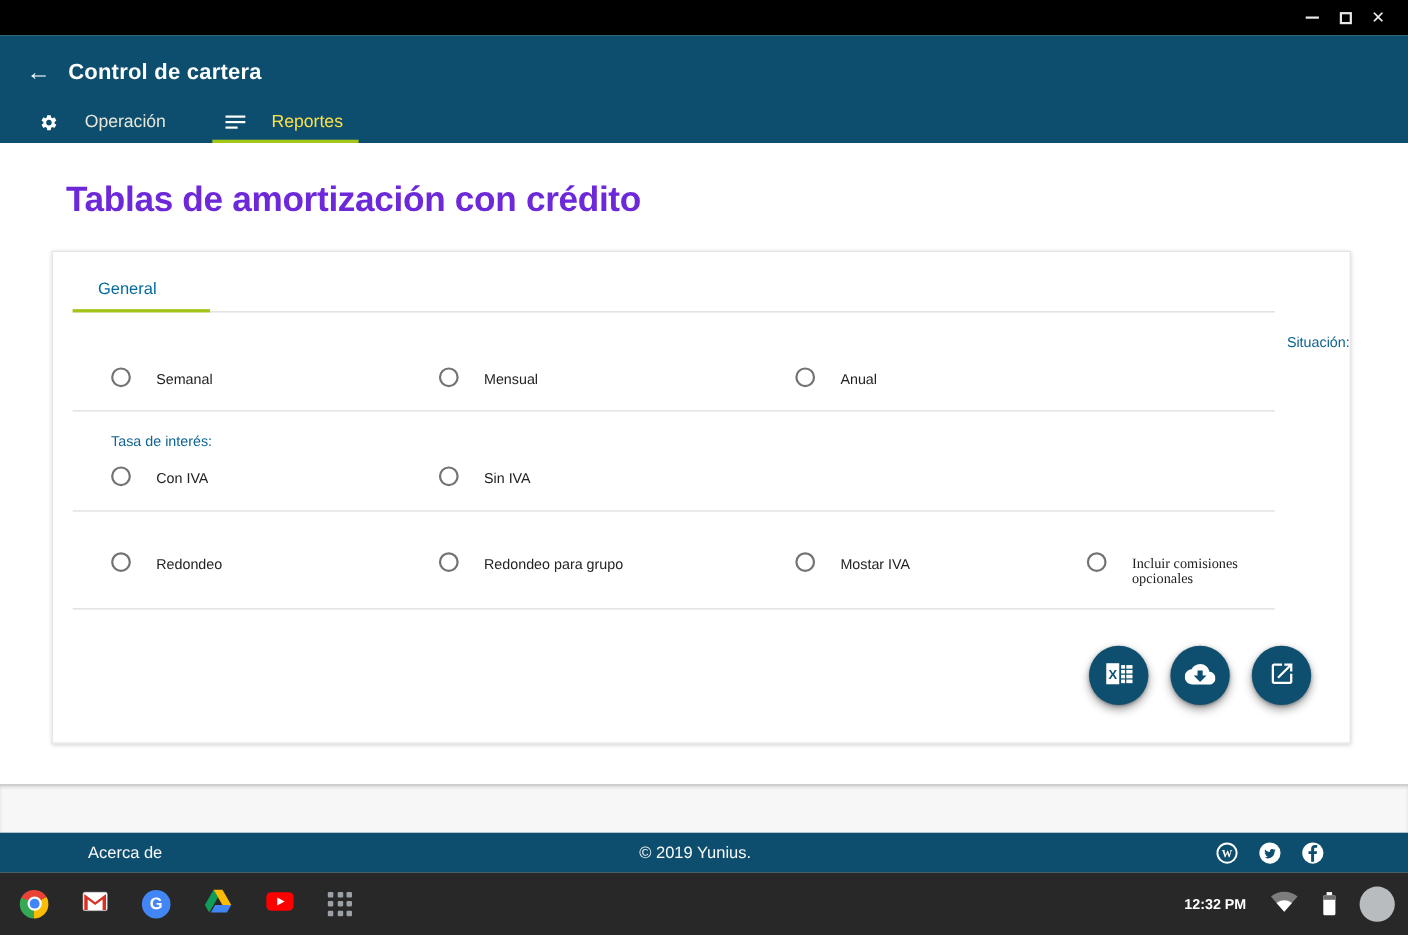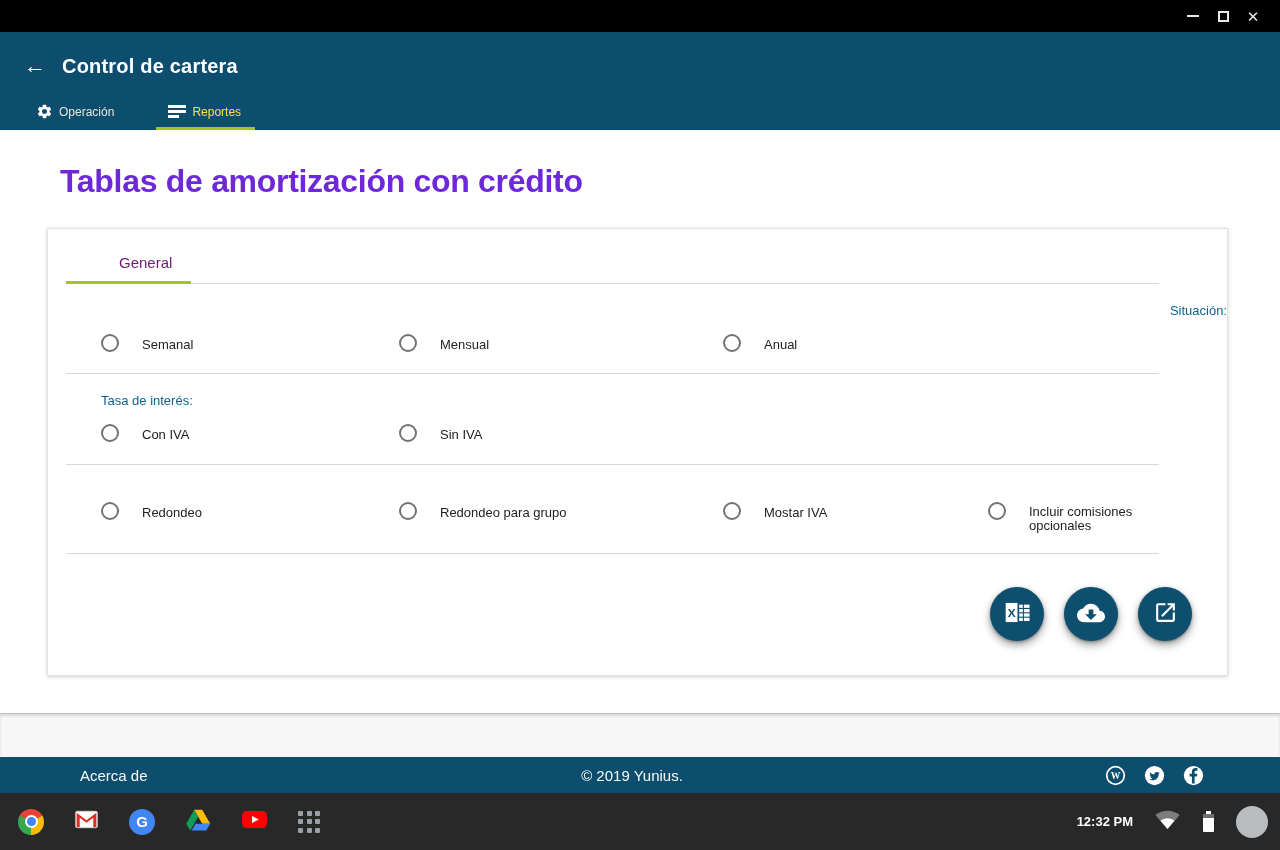--- a/index.html
+++ b/index.html
@@ -26,8 +26,8 @@
   .back-arrow { font-size:22px; line-height:1; color:#fff; }
   .app-title { font-size:20px; font-weight:bold; letter-spacing:0.2px; }
   .tabs { display:flex; padding-left:24px; margin-top:auto; }
-  .tab { display:flex; align-items:center; gap:6px; padding:0 14px 10px 12px;
-         font-size:12px; color:#e8e6d9; }
+  .tab { display:flex; align-items:center; gap:24px; padding:0 14px 10px 12px;
+         font-size:16px; color:#e8e6d9; }
   .tab.active { color:#fde047; padding-bottom:7px; border-bottom:3px solid #a4c61a; }
   .tab:first-child { margin-right:28px; }
   .tab svg { display:block; }

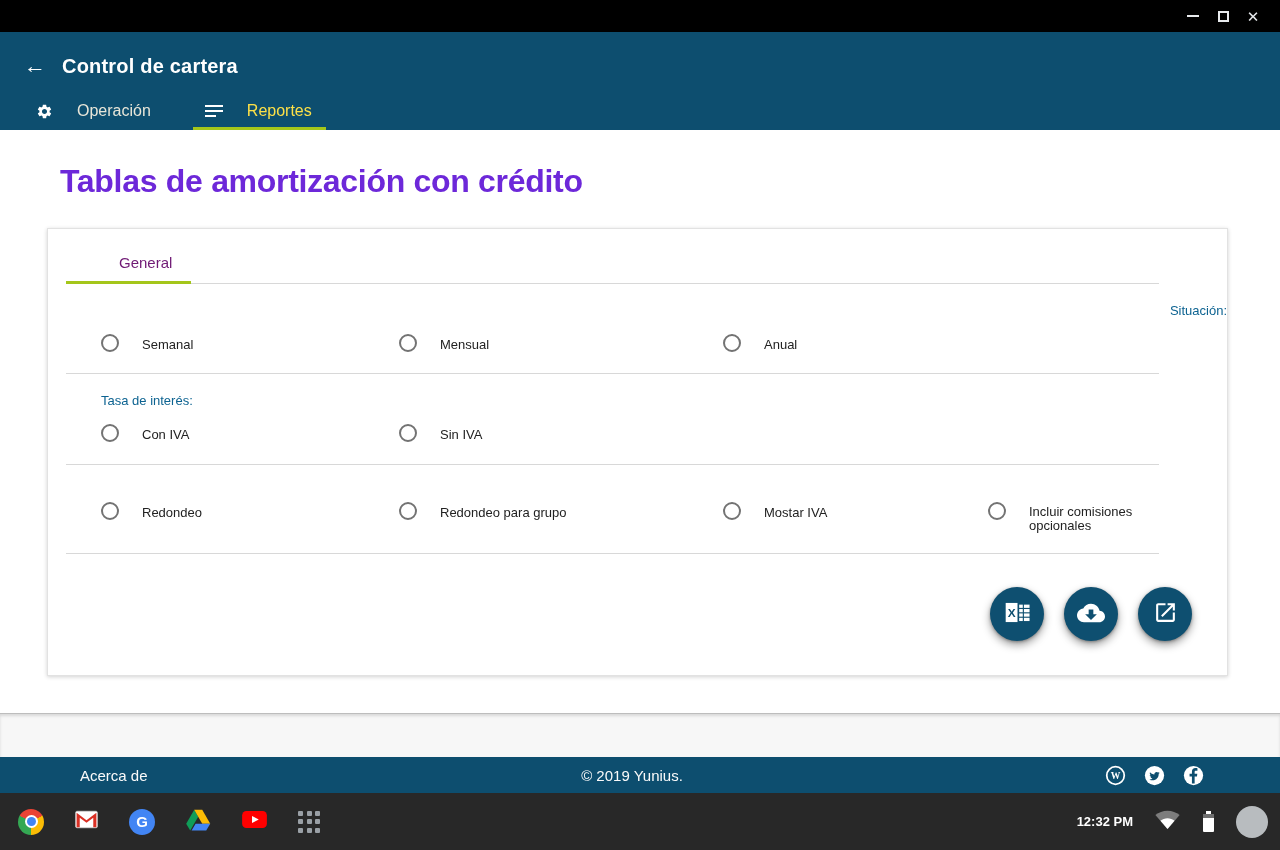--- a/index.html
+++ b/index.html
@@ -44,7 +44,7 @@
           border:1px solid #e2e2e2; box-shadow:0 1px 4px rgba(0,0,0,0.18);
           display:flex; flex-direction:column; }
   .card-tabs { height:55px; position:relative; flex:none; }
-  .card-tab { position:absolute; left:71px; bottom:13px; font-size:15px; color:#701a75; }
+  .card-tab { position:absolute; left:41px; bottom:13px; font-size:15px; color:#0369a1; }
   .card-tab-divider { position:absolute; left:18px; right:68px; bottom:0; height:1px; background:#d8d8d8; }
   .card-tab-underline { position:absolute; left:18px; bottom:0; width:125px; height:3px; background:#a4c61a; }
 

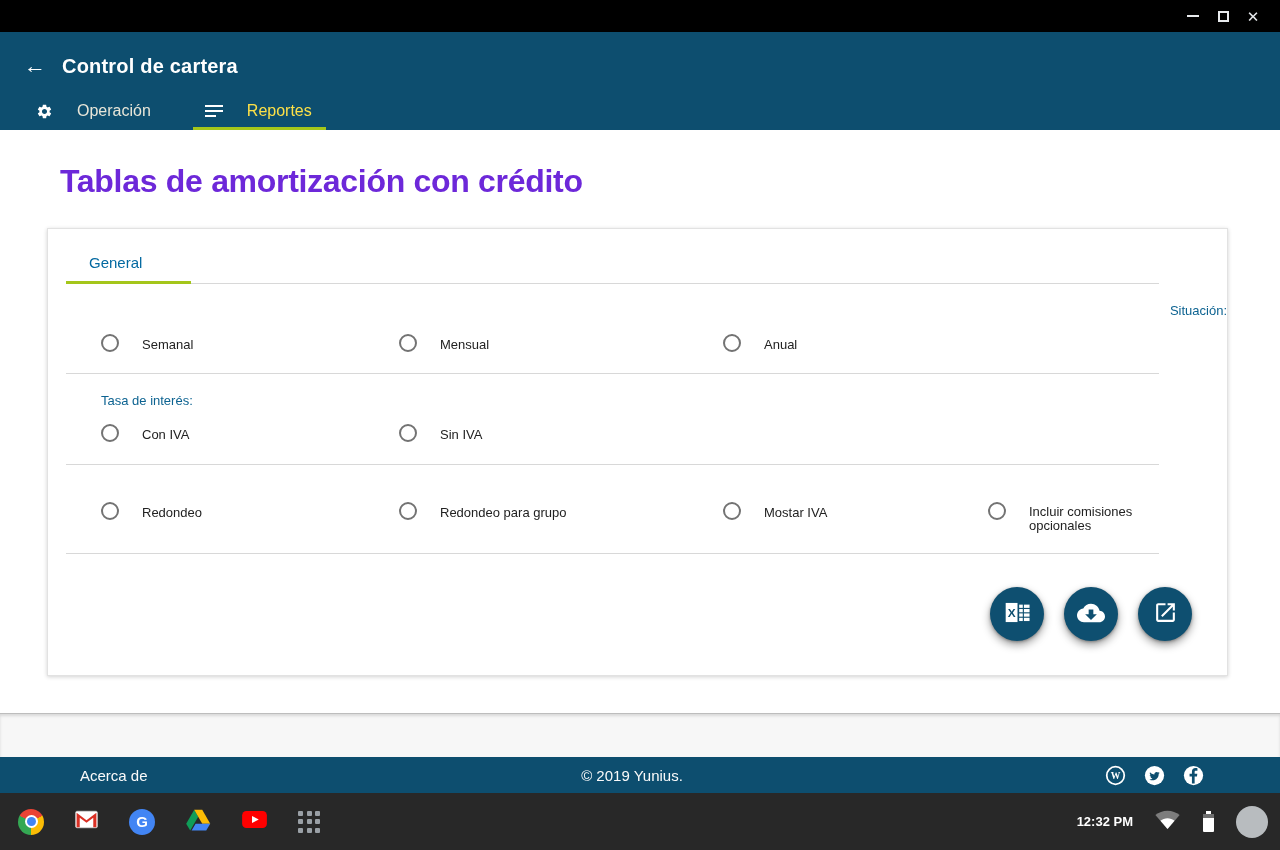--- a/index.html
+++ b/index.html
@@ -58,7 +58,7 @@
   .radio { width:18px; height:18px; border:2px solid #737373; border-radius:50%;
            flex:none; background:#fff; }
   .opt-label { line-height:15px; padding-top:3px; }
-  .opt-label.wrap { width:120px; line-height:14px; }
+  .opt-label.wrap { width:120px; line-height:14px;font-family:Liberation Serif, serif; }
   .sec-divider { position:absolute; left:18px; right:68px; bottom:0; height:1px; background:#d8d8d8; }
 
   .actions { flex:1; display:flex; justify-content:flex-end; align-items:flex-start;

